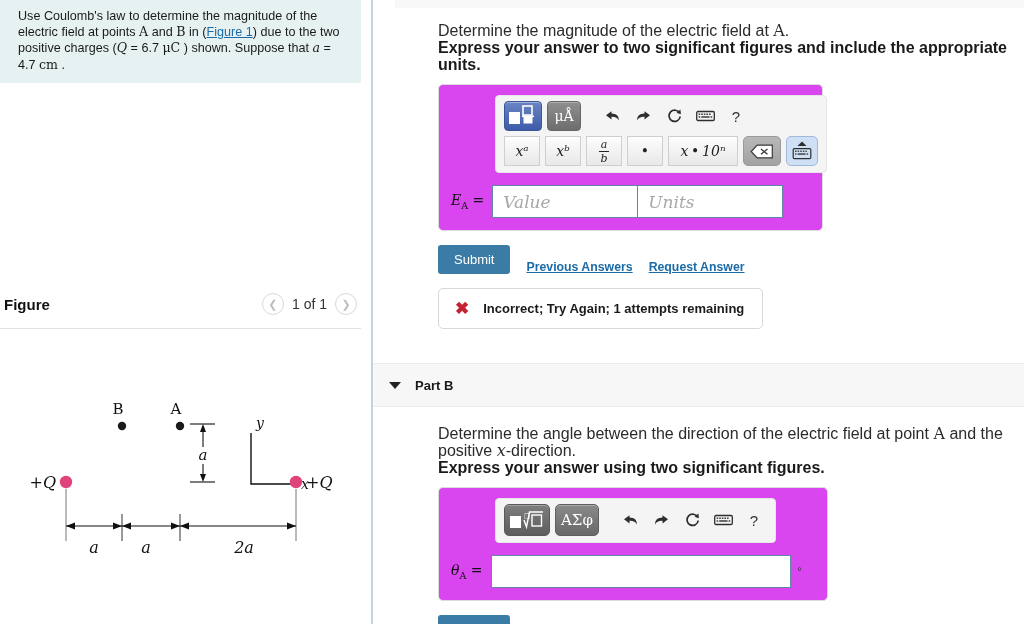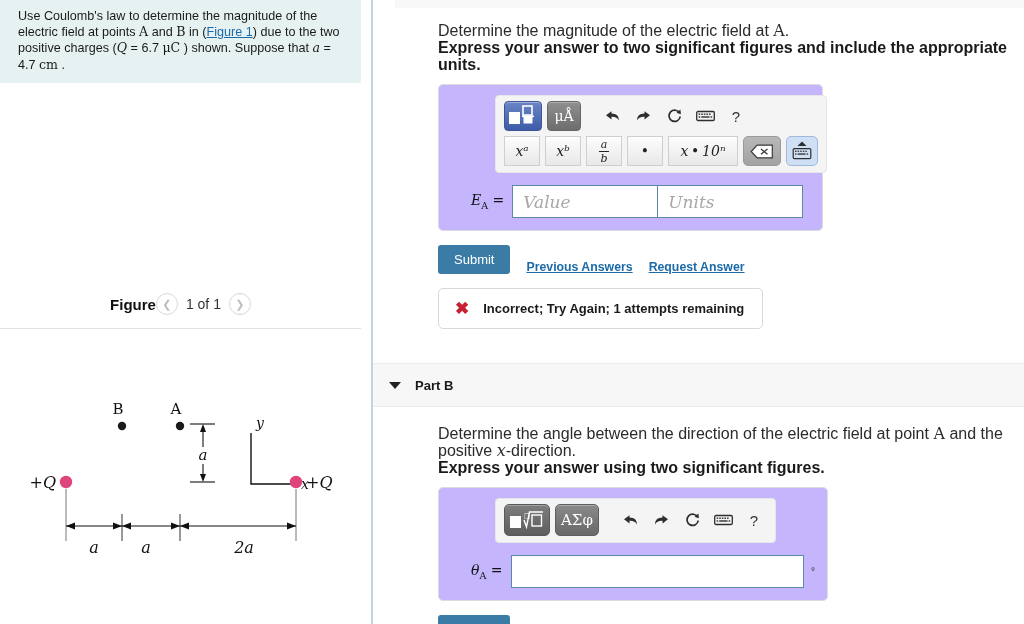--- a/index.html
+++ b/index.html
@@ -79,7 +79,7 @@
   .answer-card {
     border: 1px solid #dcdcdc;
     border-radius: 5px;
-    background: #c4b5fd;
+    background: #d946ef;
     padding: 10px 12px 12px 12px;
   }
   .mathbar {

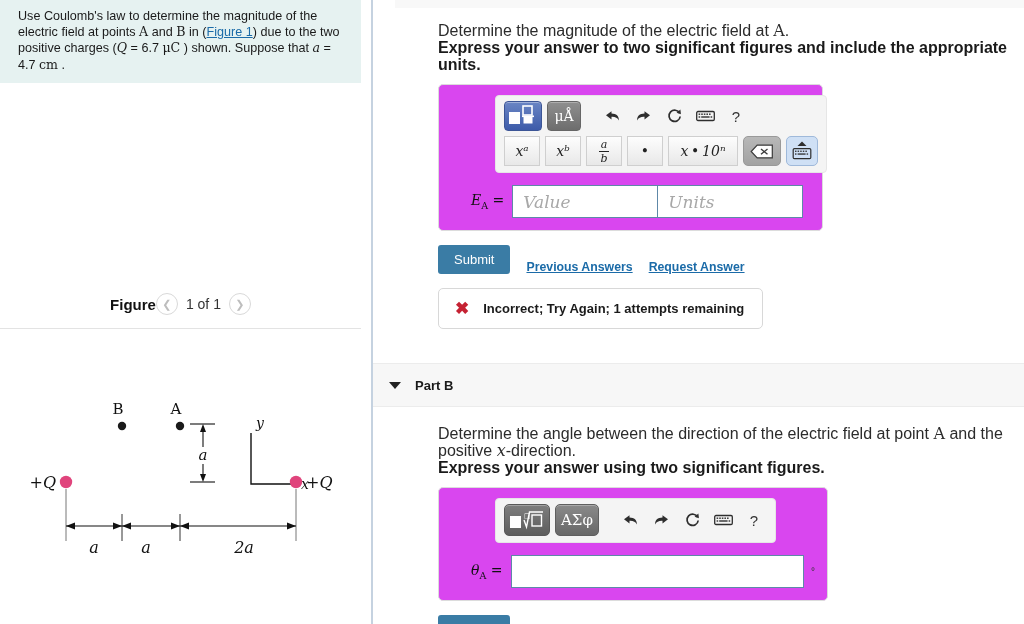--- a/index.html
+++ b/index.html
@@ -173,7 +173,7 @@
   .field-label {
     font-family: "DejaVu Serif", serif;
     font-size: 14px; color: #111;
-    margin-right: 8px; margin-left: 20px;
+    margin-right: 8px; margin-left: 0;
     white-space: nowrap;
   }
   .field-label sub { font-size: 9.5px; font-style: normal; font-family: "DejaVu Serif", serif; }

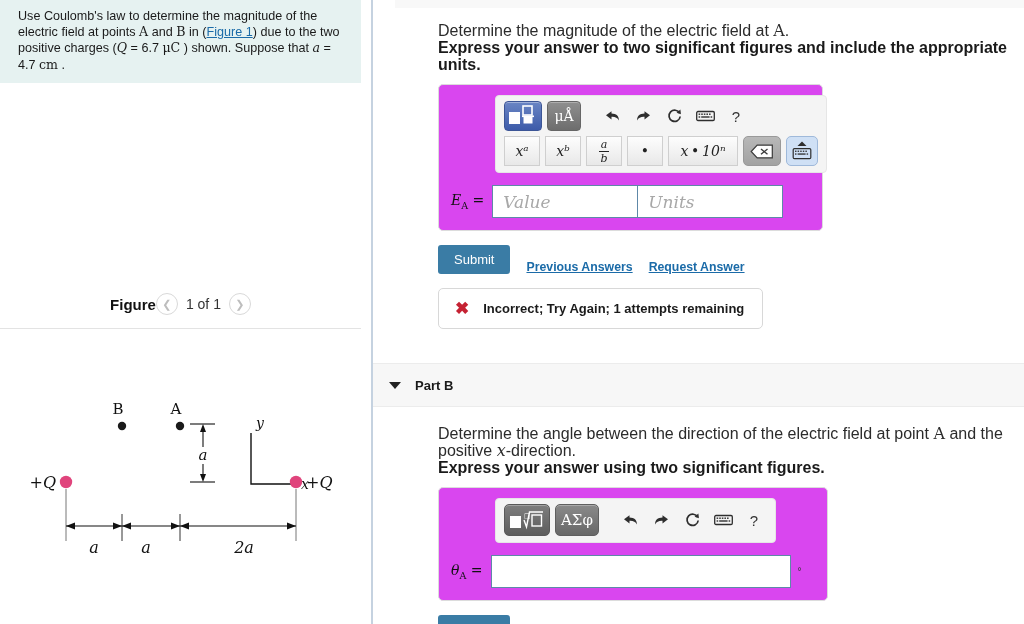--- a/index.html
+++ b/index.html
@@ -39,7 +39,7 @@
     top: 293px; left: 0;
     width: 365px;
     padding: 0 8px 0 4px;
-    display: flex; align-items: center; justify-content: center;
+    display: flex; align-items: center; justify-content: space-between;
   }
   .figure-title { font-size: 15px; font-weight: bold; color: #111; }
   .fig-nav { display: flex; align-items: center; gap: 8px; }

